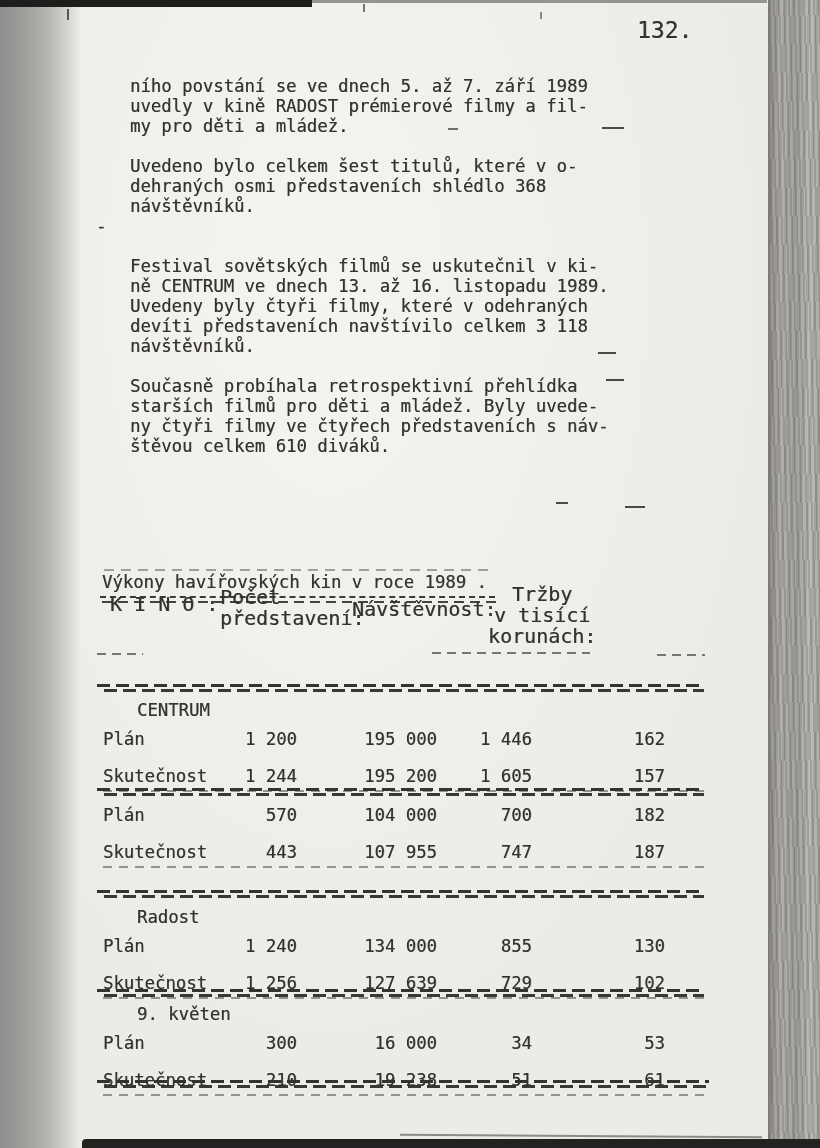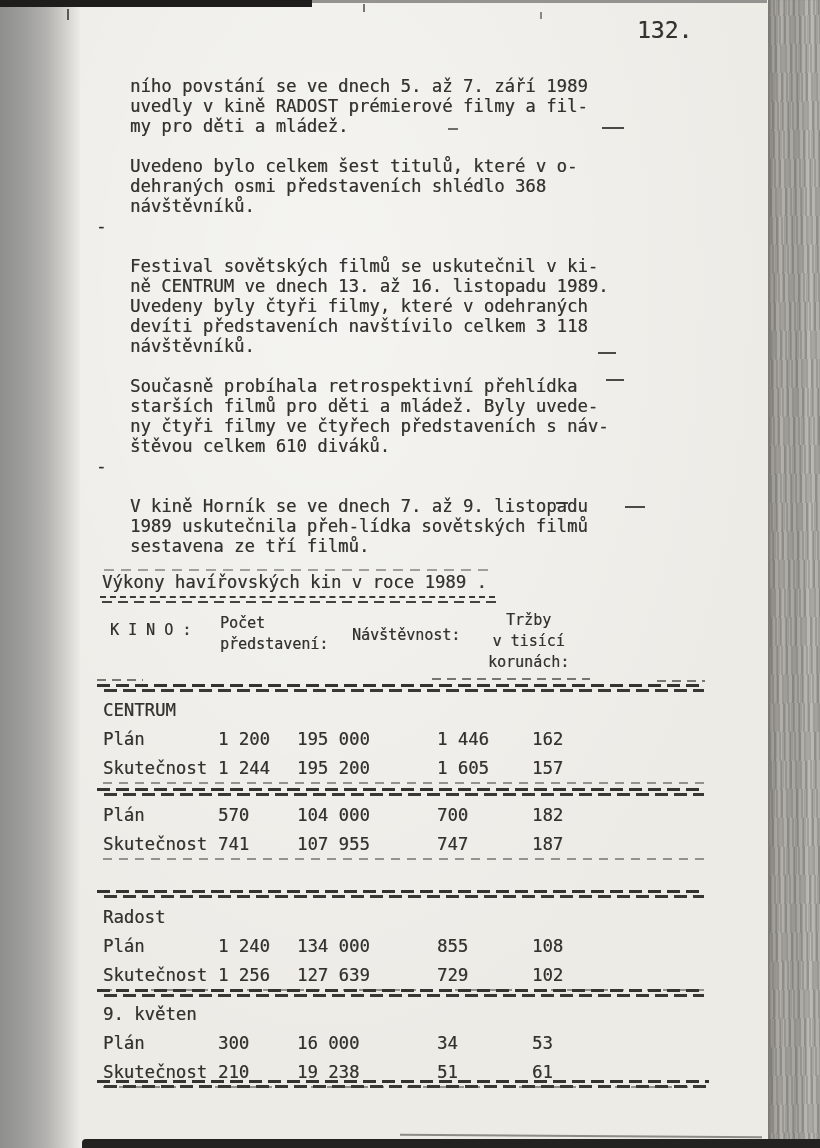--- a/index.html
+++ b/index.html
@@ -137,12 +137,6 @@
 ny čtyři filmy ve čtyřech představeních s náv-
 štěvou celkem 610 diváků.</span>
     </div>
-    <div class="para">
-      <span class="bullet">-</span>
-      <span>V kině Horník se ve dnech 7. až 9. listopadu
-1989 uskutečnila přeh-lídka sovětských filmů
-sestavena ze tří filmů.</span>
-    </div>
   </div>
 
   <div class="tbl-title">

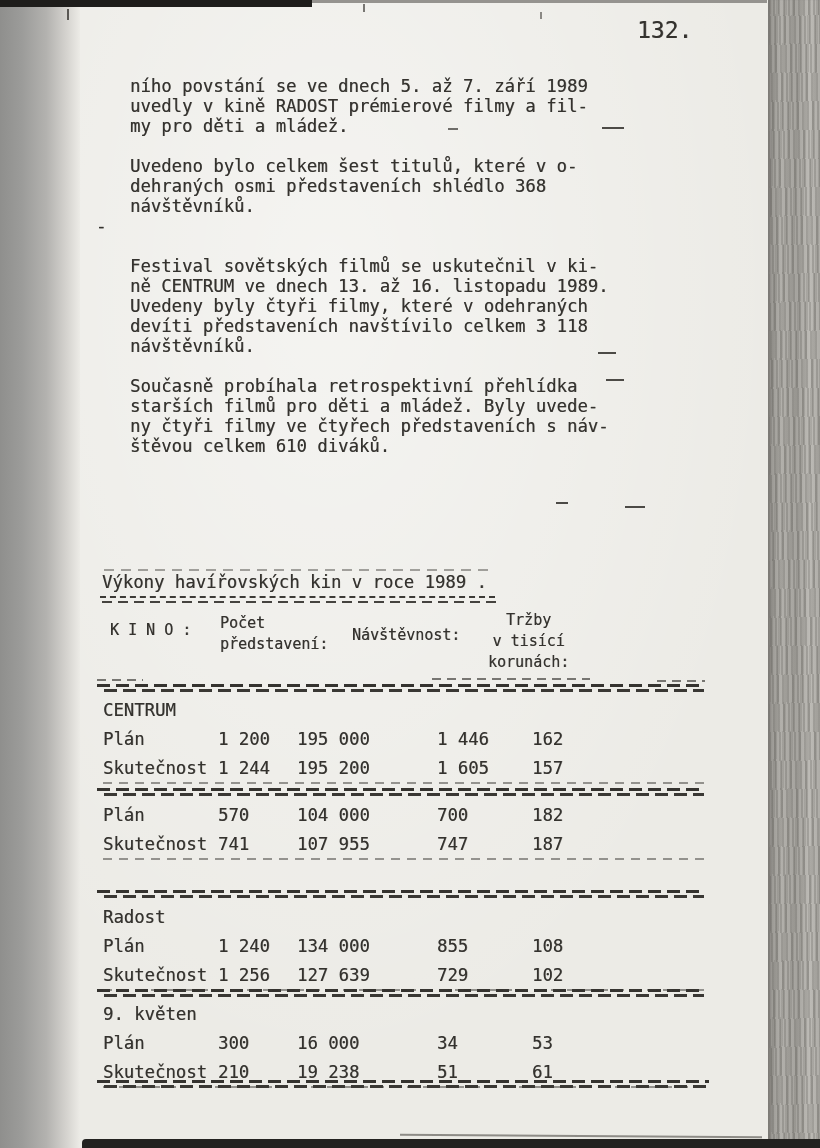--- a/index.html
+++ b/index.html
@@ -50,7 +50,7 @@
   .tbl-title .t::after{content:"";position:absolute;left:2px;right:-4px;bottom:-7px;height:2px;
     background:repeating-linear-gradient(90deg,#45433f 0 10px,rgba(0,0,0,0) 10px 16px);}
   
-  .tbl-header{position:absolute;left:0;top:608px;width:760px;height:82px;font-size:15px;line-height:21px;}
+  .tbl-header{position:absolute;left:0;top:582px;width:760px;height:82px;font-size:20px;line-height:21px;}
   .hcell{position:absolute;white-space:pre-line;}
   .h-kino{left:110px;top:12px;}
   .h-pocet{left:220px;top:5px;}

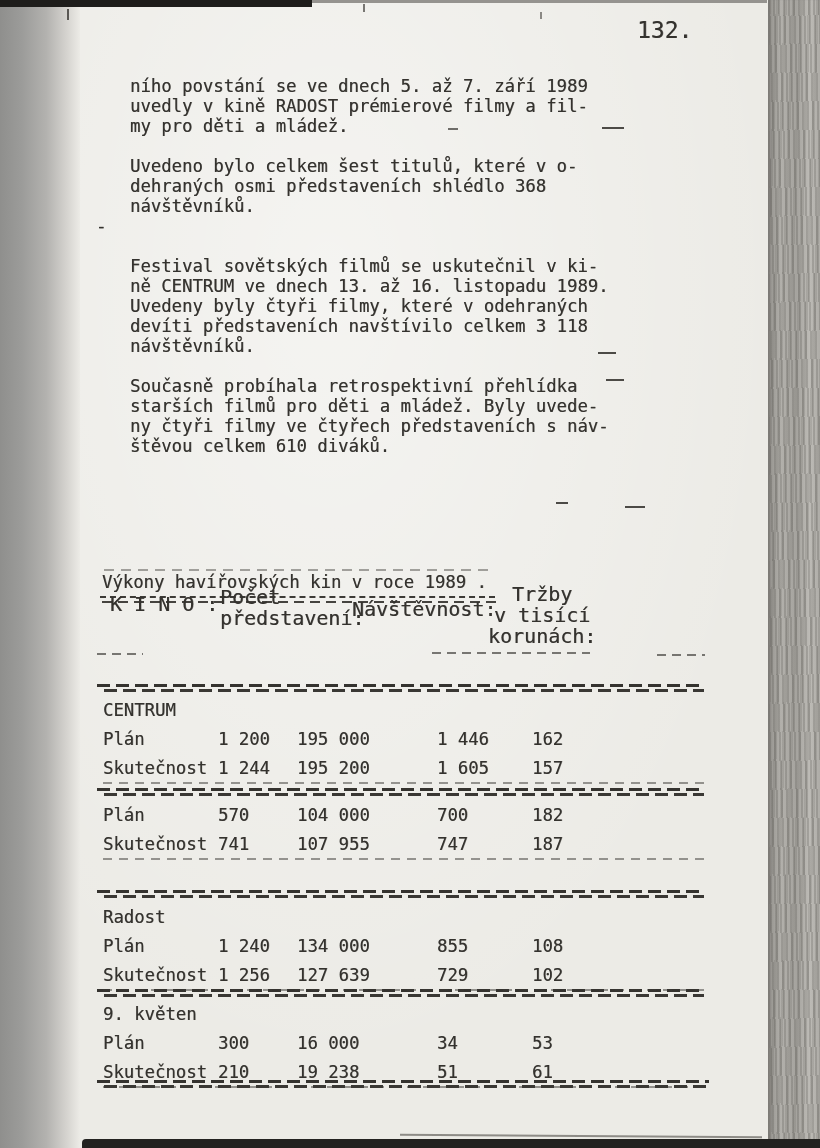--- a/index.html
+++ b/index.html
@@ -81,7 +81,7 @@
   .g-osvit{top:805px;}
   .g-radost{top:907px;}
   .g-kveten{top:1004px;}
-  .gname{height:29px;}
+  .gname{height:29px;margin-left:34px;}
   .trow{display:grid;grid-template-columns:115px 79px 140px 95px 133px;height:29px;align-items:start;}
   .trow .num{}
   .trow.skut{position:relative;}

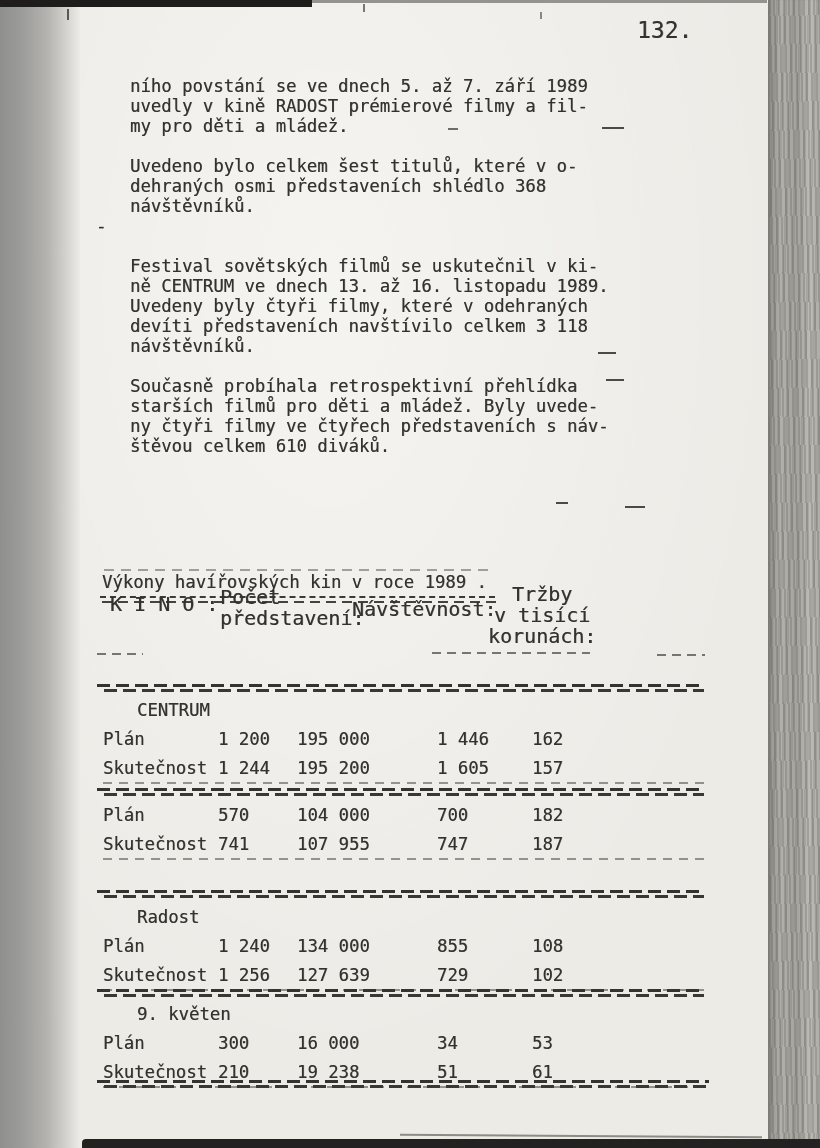--- a/index.html
+++ b/index.html
@@ -83,7 +83,7 @@
   .g-kveten{top:1004px;}
   .gname{height:29px;margin-left:34px;}
   .trow{display:grid;grid-template-columns:115px 79px 140px 95px 133px;height:29px;align-items:start;}
-  .trow .num{}
+  .trow .num{text-align:right;}
   .trow.skut{position:relative;}
   .trow.skut::after{content:"";position:absolute;left:0;right:-40px;bottom:3px;height:2px;
     background:repeating-linear-gradient(90deg,rgba(58,56,52,.50) 0 9px,rgba(0,0,0,0) 9px 16px);}

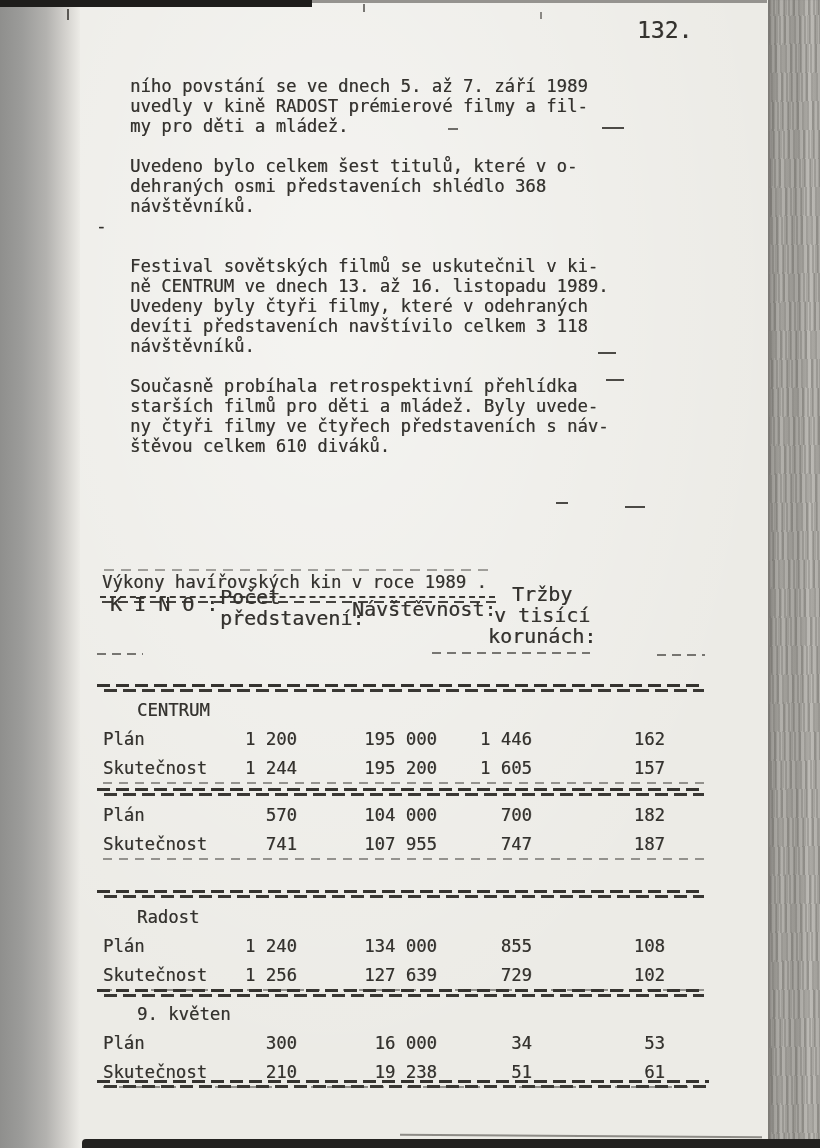--- a/index.html
+++ b/index.html
@@ -84,7 +84,7 @@
   .gname{height:29px;margin-left:34px;}
   .trow{display:grid;grid-template-columns:115px 79px 140px 95px 133px;height:29px;align-items:start;}
   .trow .num{text-align:right;}
-  .trow.skut{position:relative;}
+  .trow.skut{position:relative;margin-top:8px;}
   .trow.skut::after{content:"";position:absolute;left:0;right:-40px;bottom:3px;height:2px;
     background:repeating-linear-gradient(90deg,rgba(58,56,52,.50) 0 9px,rgba(0,0,0,0) 9px 16px);}
 </style>

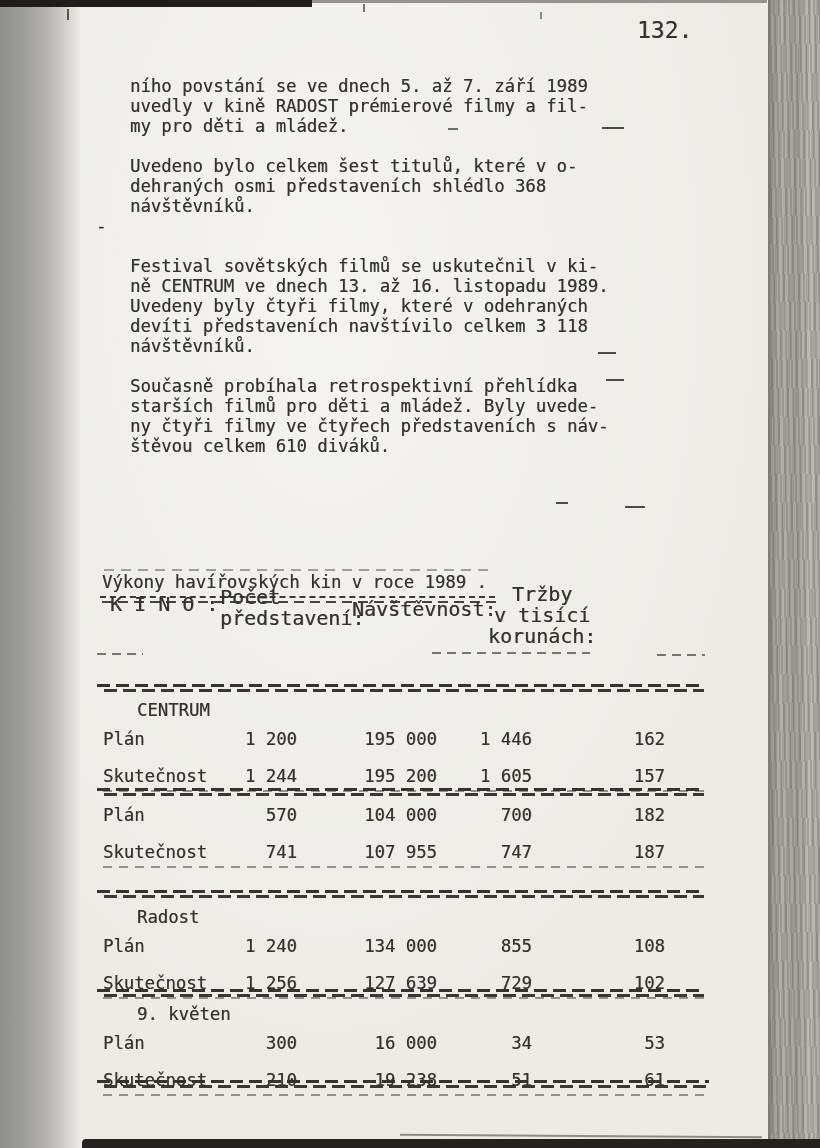--- a/index.html
+++ b/index.html
@@ -190,7 +190,7 @@
     </div>
     <div class="trow skut">
       <div>Skutečnost</div>
-      <div class="num">741</div>
+      <div class="num">443</div>
       <div class="num">107 955</div>
       <div class="num">747</div>
       <div class="num">187</div>

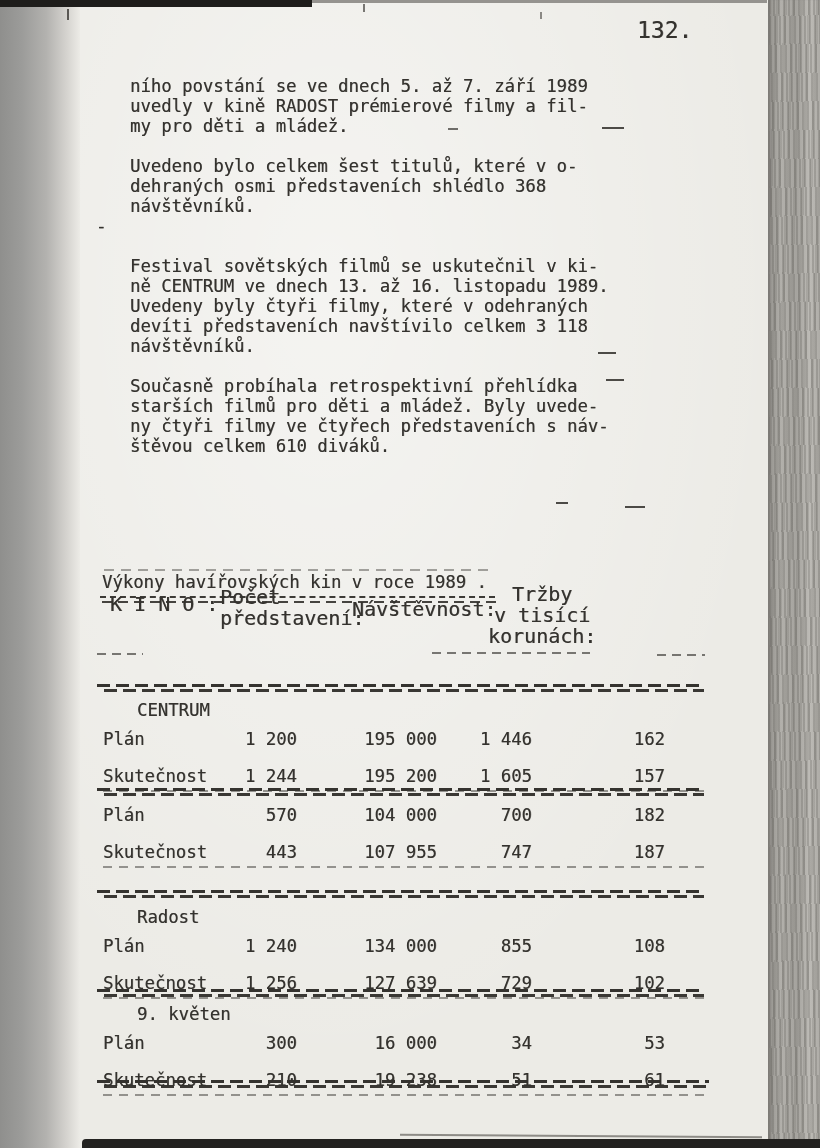--- a/index.html
+++ b/index.html
@@ -204,7 +204,7 @@
       <div class="num">1 240</div>
       <div class="num">134 000</div>
       <div class="num">855</div>
-      <div class="num">108</div>
+      <div class="num">130</div>
     </div>
     <div class="trow skut">
       <div>Skutečnost</div>

